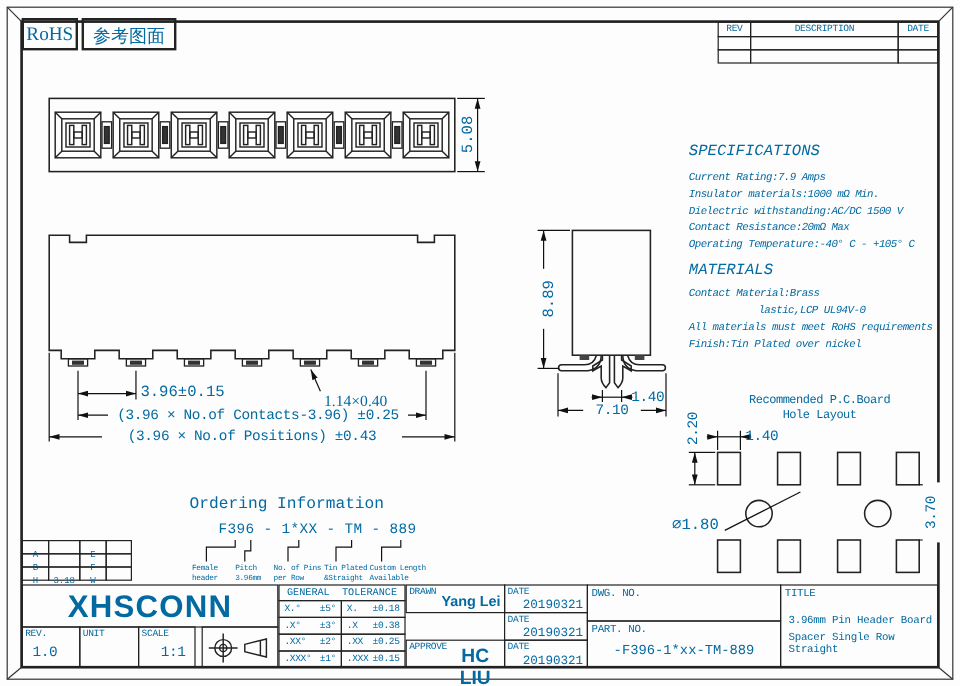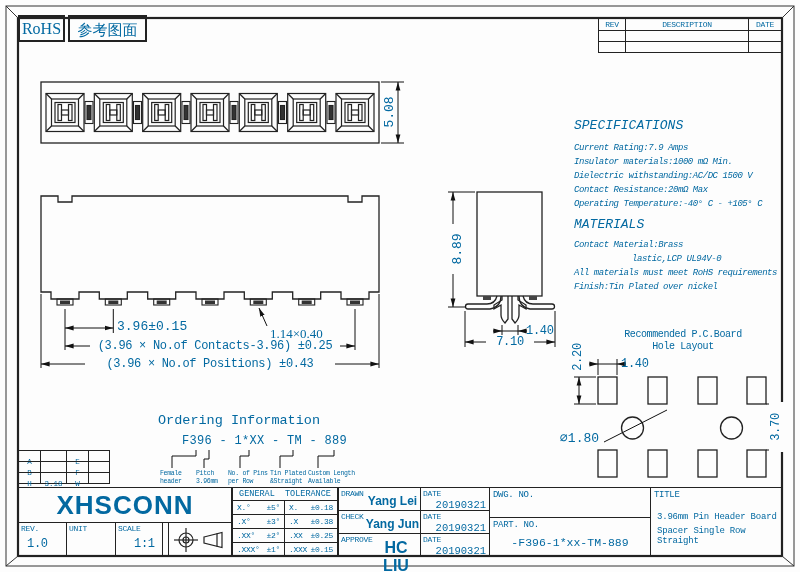--- a/index.html
+++ b/index.html
@@ -342,10 +342,6 @@
       <div class="cl mono" style="left:2px;top:1px;">DATE</div>
       <div class="abs mono" style="right:3px;top:11px;font-size:10.5px;">20190321</div>
     </div>
-    <div class="cell" style="left:320px;top:23px;width:83px;height:24px;">
-      <div class="cl mono" style="left:2px;top:1px;">CHECK</div>
-      <div class="abs sans ctr" style="left:26px;top:6px;width:55px;font-size:12px;font-weight:bold;">Yang Jun</div>
-    </div>
     <div class="cell" style="left:402px;top:23px;width:70px;height:24px;">
       <div class="cl mono" style="left:2px;top:1px;">DATE</div>
       <div class="abs mono" style="right:3px;top:11px;font-size:10.5px;">20190321</div>

